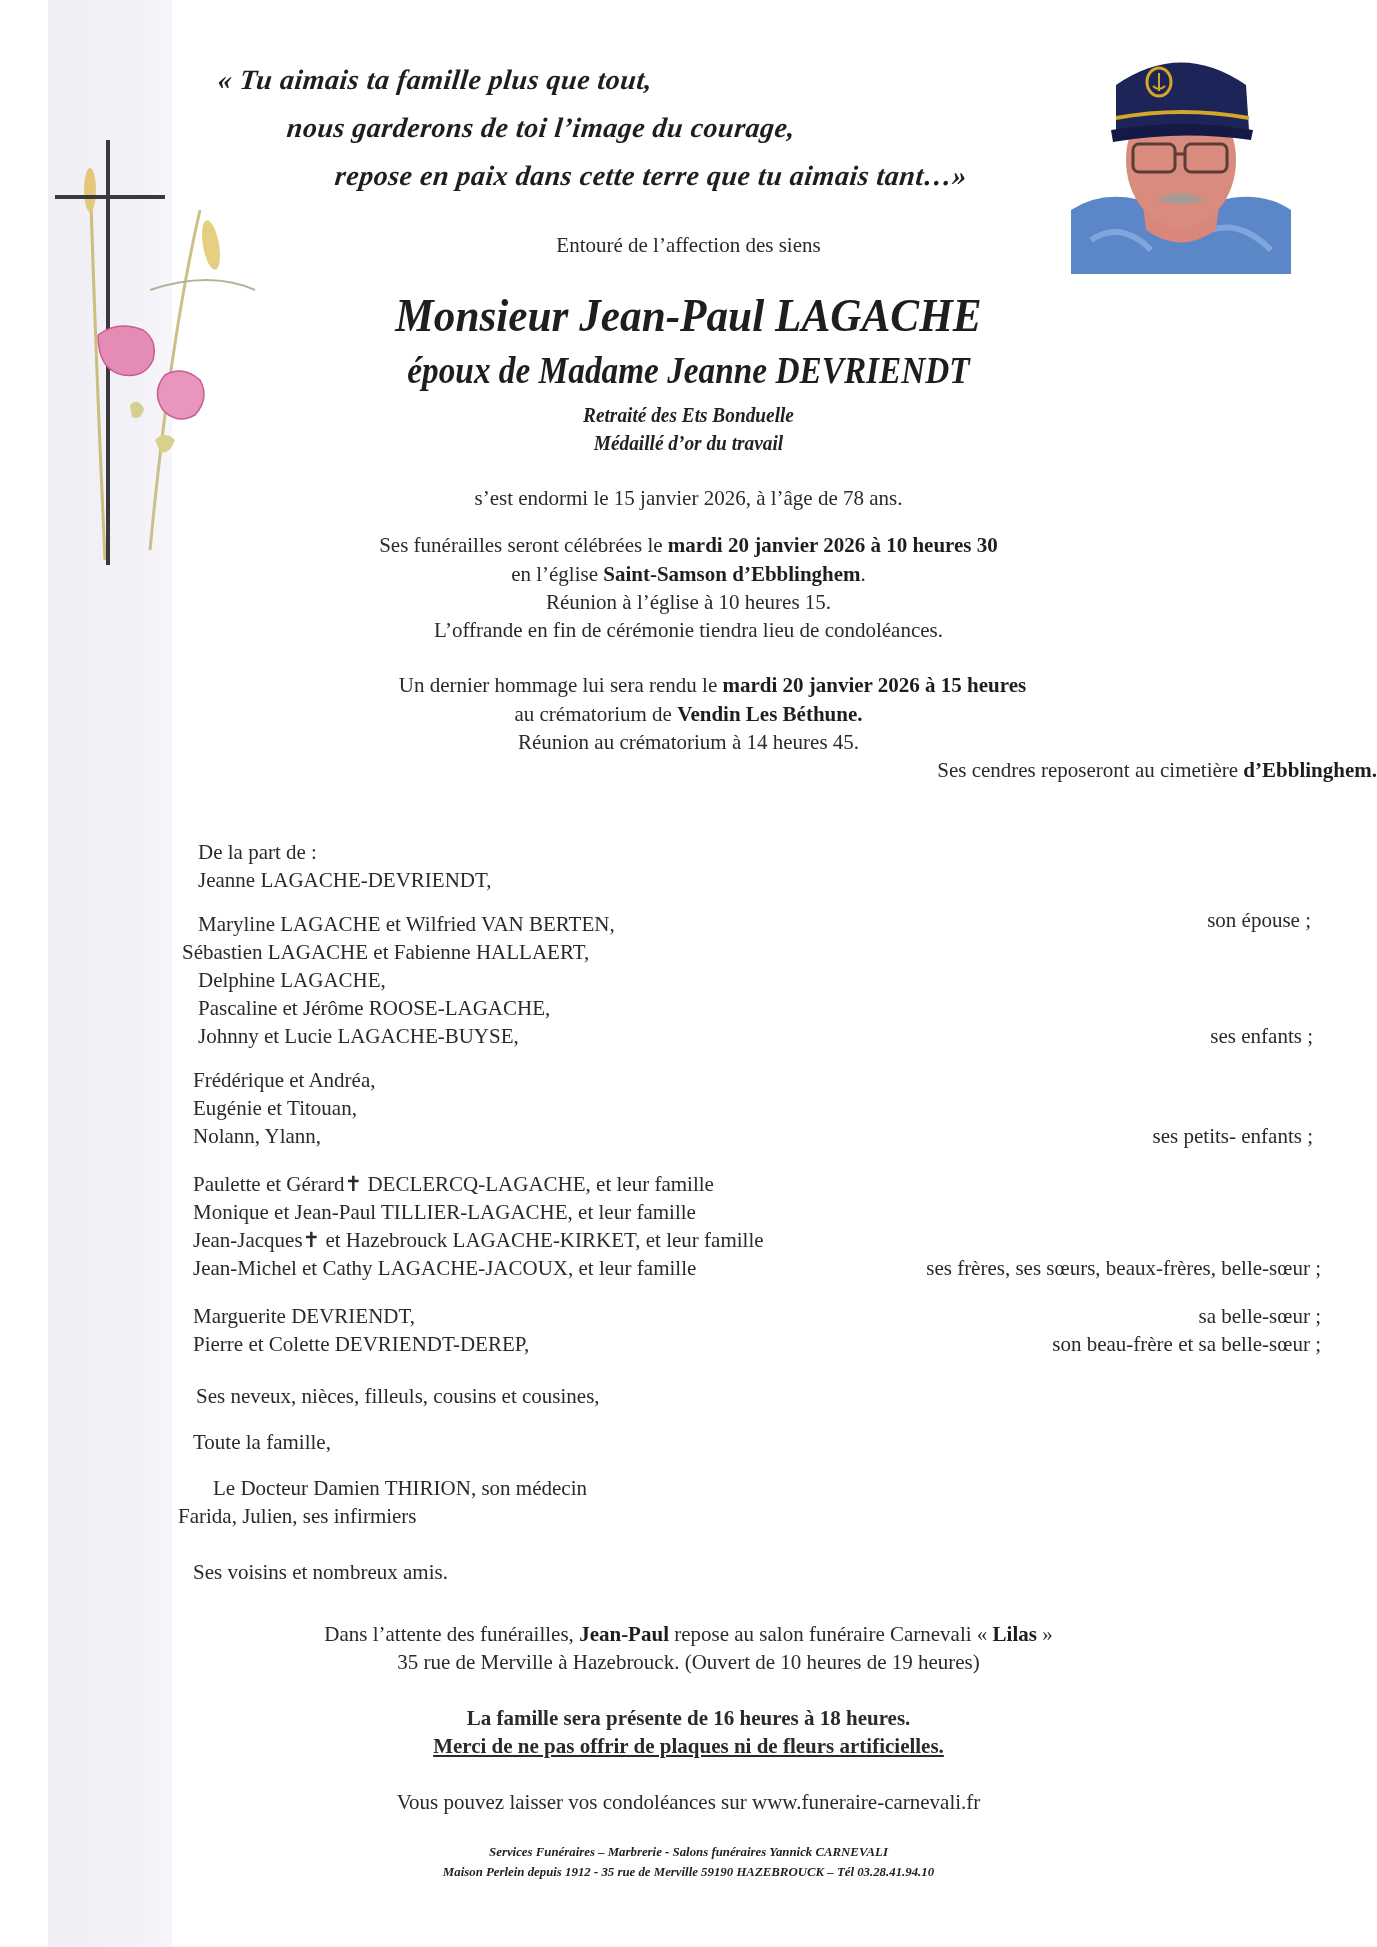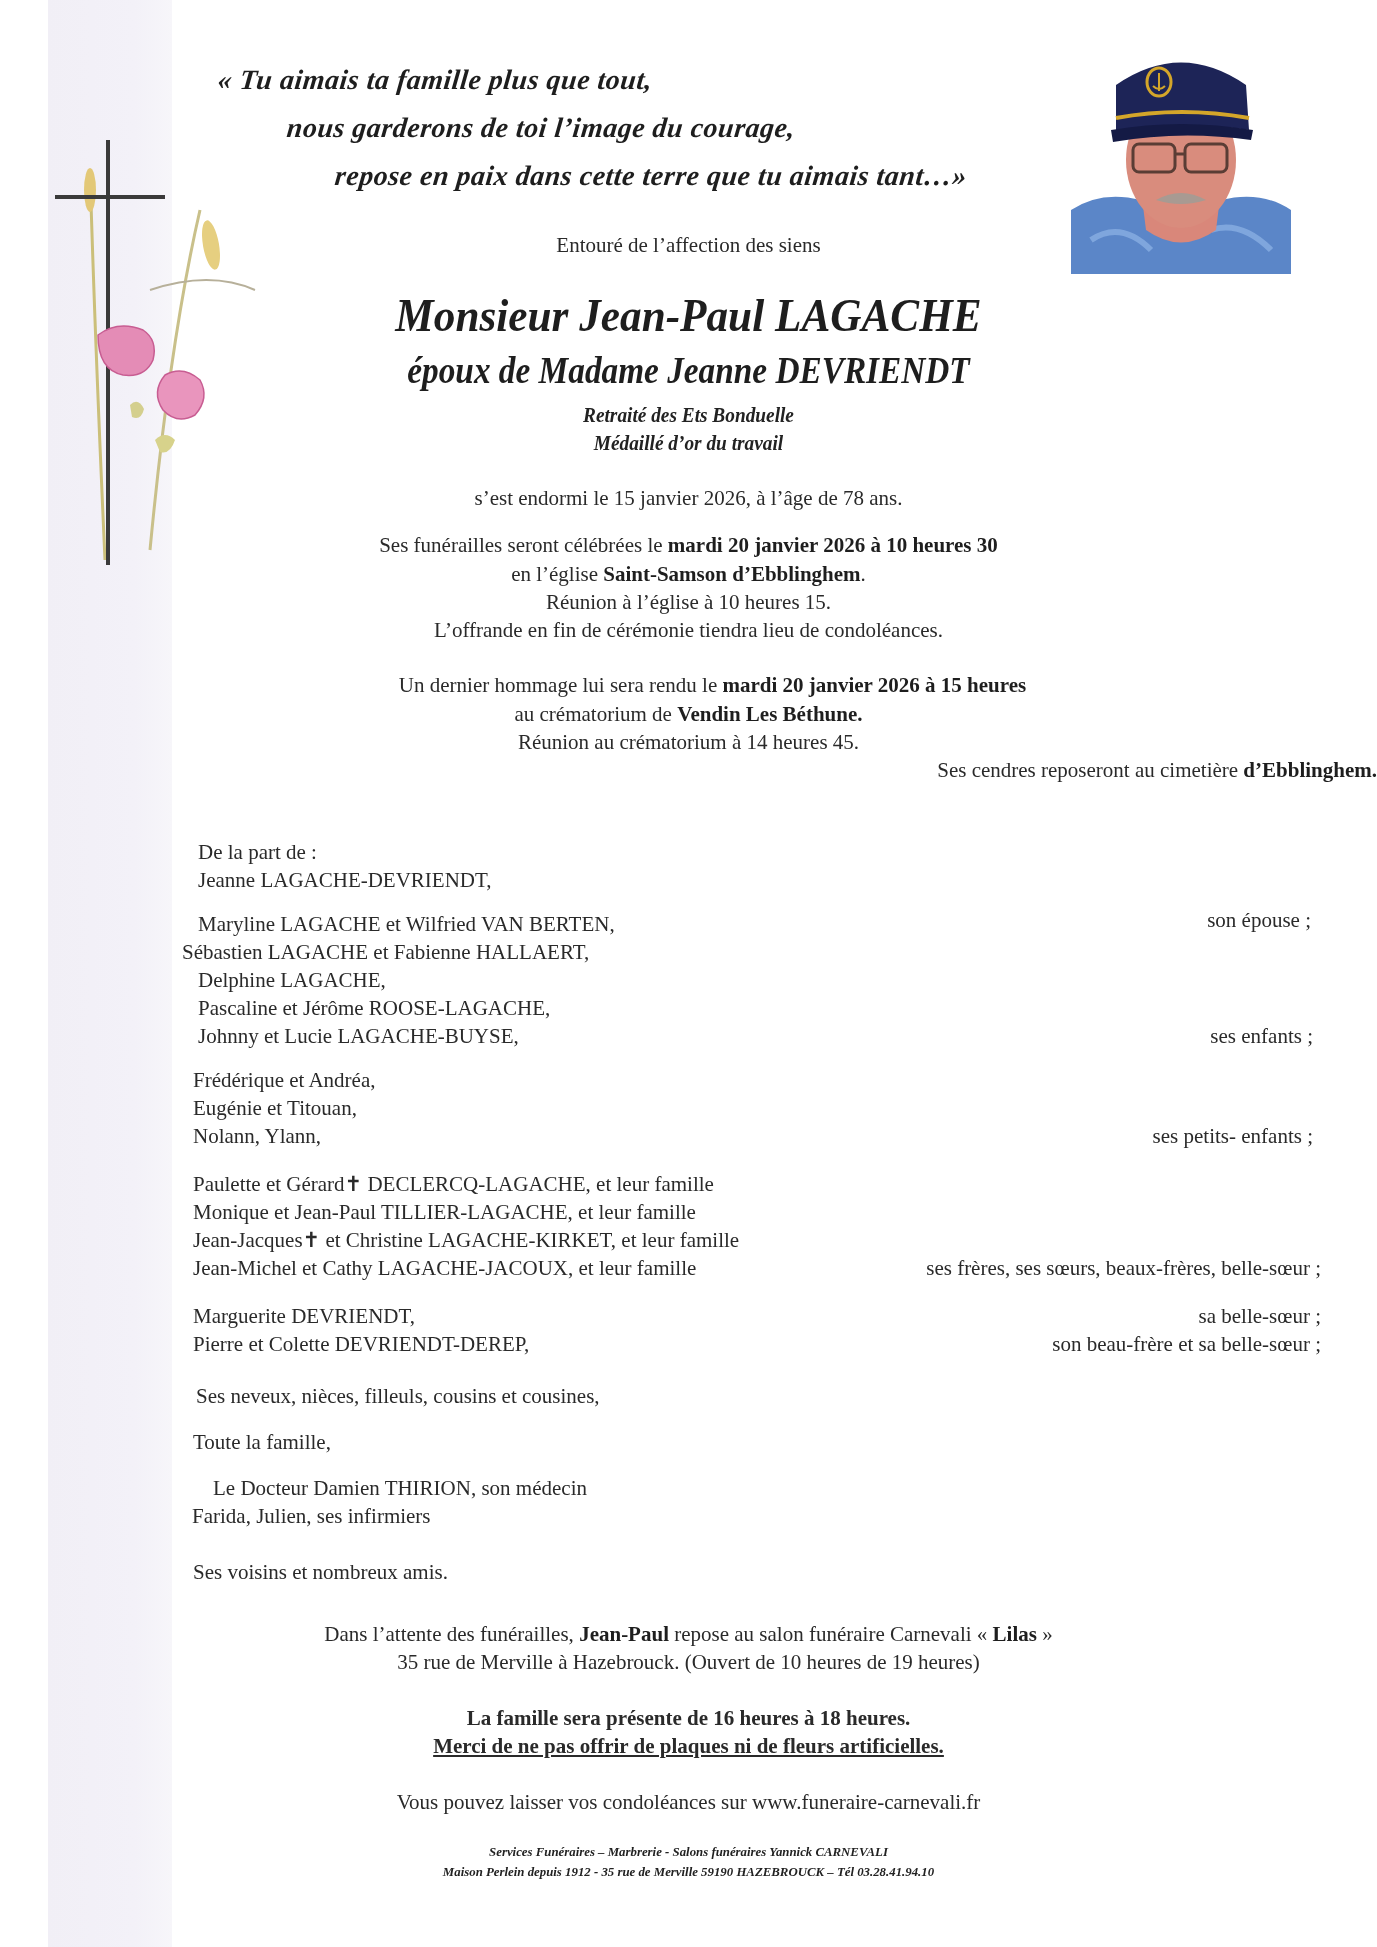--- a/index.html
+++ b/index.html
@@ -147,7 +147,7 @@
 
 <div class="abs body-txt" style="left:193px; top:1172px;">Paulette et Gérard✝ DECLERCQ-LAGACHE, et leur famille</div>
 <div class="abs body-txt" style="left:193px; top:1200px;">Monique et Jean-Paul TILLIER-LAGACHE, et leur famille</div>
-<div class="abs body-txt" style="left:193px; top:1228px;">Jean-Jacques✝ et Christine LAGACHE-KIRKET, et leur famille</div>
+<div class="abs body-txt" style="left:193px; top:1228px;">Jean-Jacques✝ et Hazebrouck LAGACHE-KIRKET, et leur famille</div>
 <div class="abs body-txt" style="left:193px; top:1256px;">Jean-Michel et Cathy LAGACHE-JACOUX, et leur famille</div>
 <div class="abs body-txt right" style="top:1256px; right:56px;">ses frères, ses sœurs, beaux-frères, belle-sœur ;</div>
 

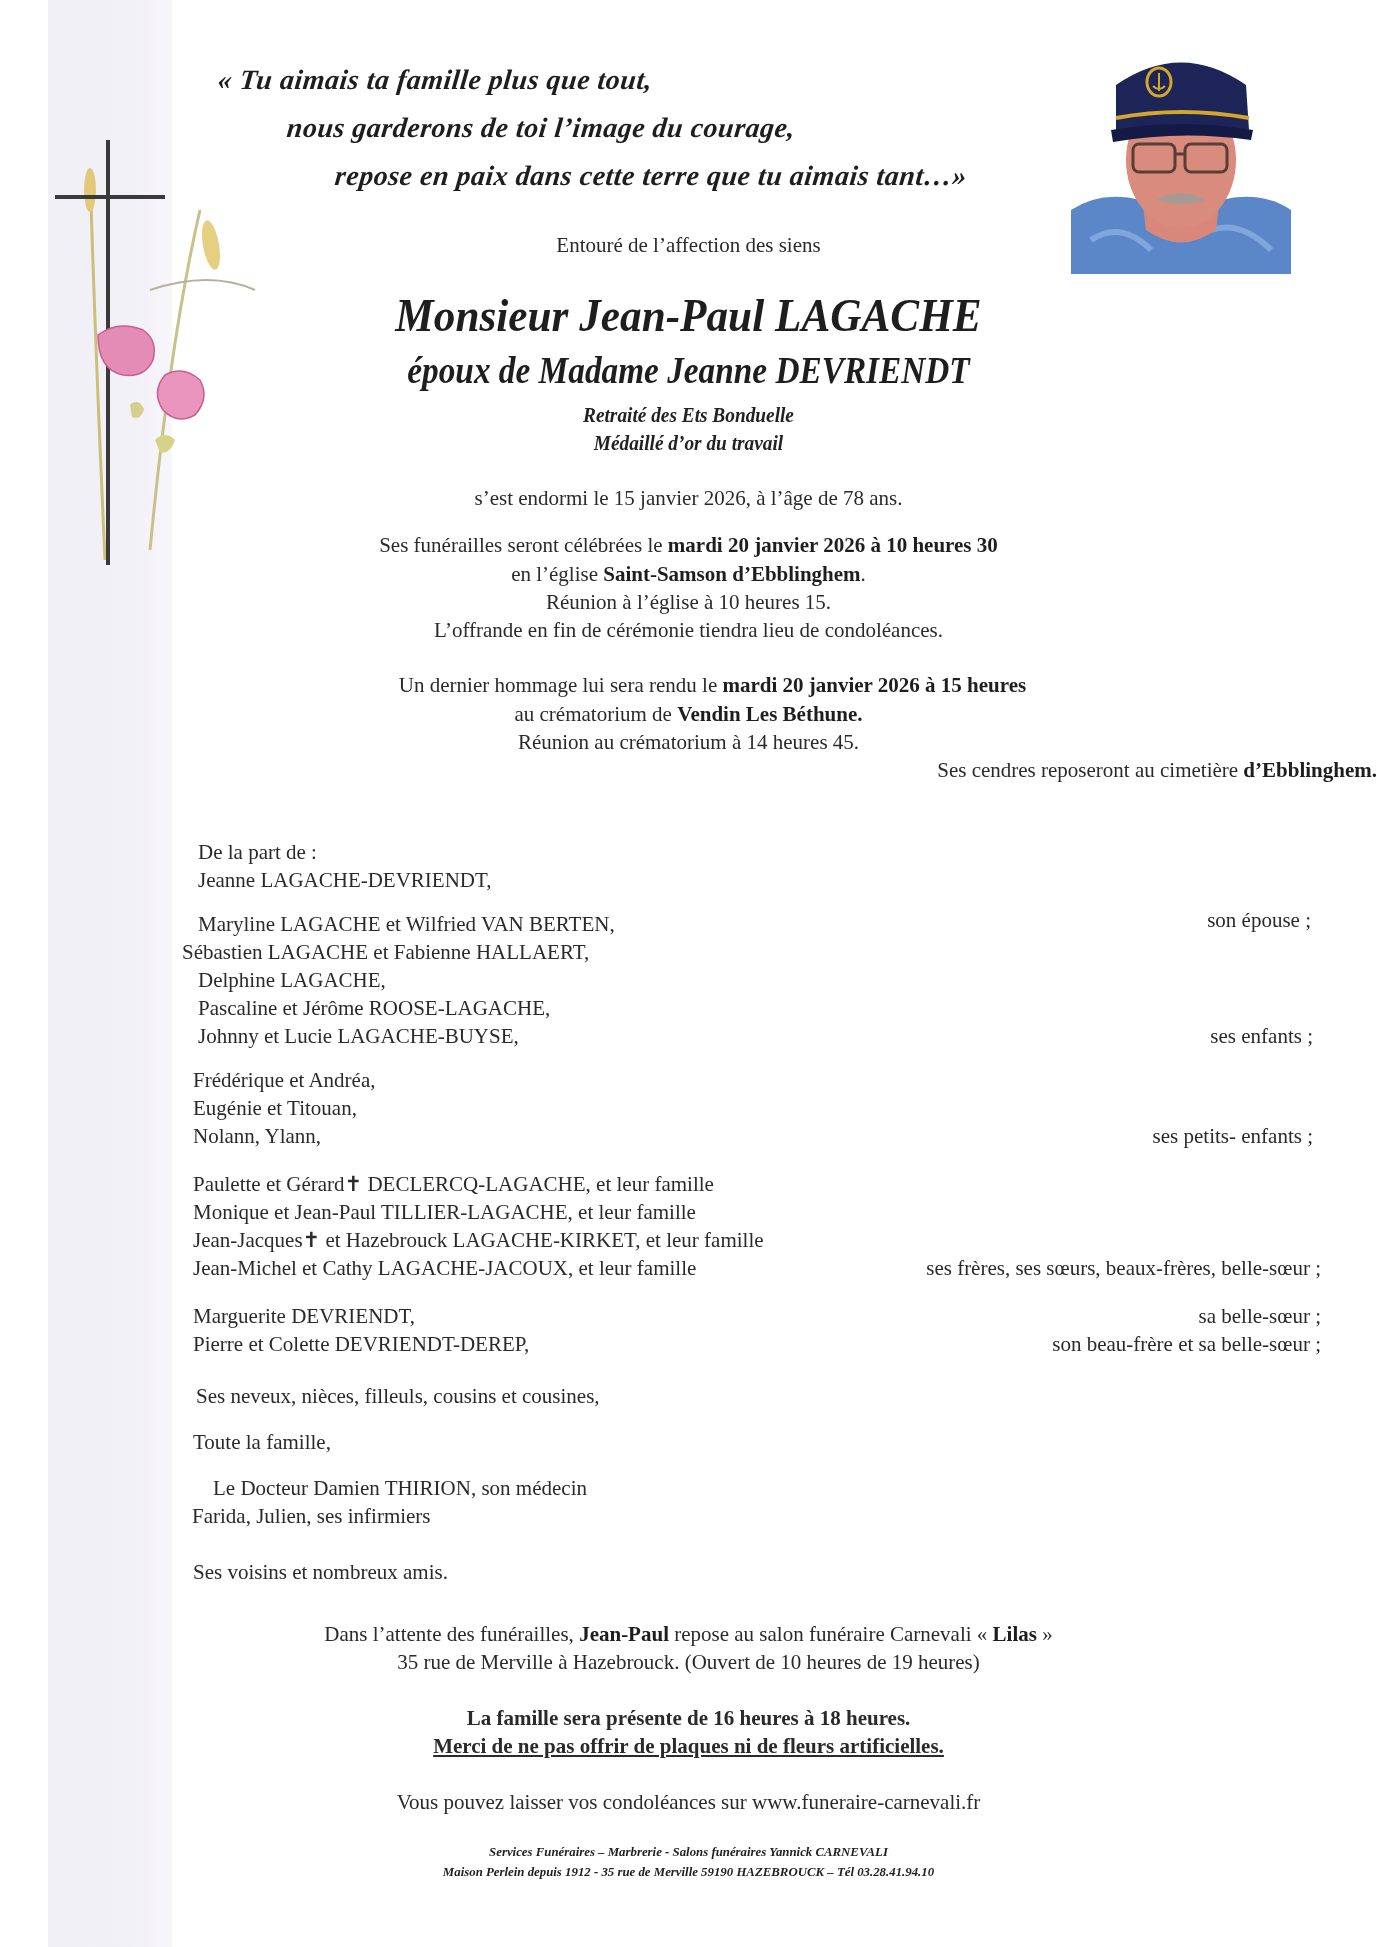--- a/index.html
+++ b/index.html
@@ -159,7 +159,7 @@
 <div class="abs body-txt" style="left:196px; top:1384px;">Ses neveux, nièces, filleuls, cousins et cousines,</div>
 <div class="abs body-txt" style="left:193px; top:1430px;">Toute la famille,</div>
 <div class="abs body-txt" style="left:193px; top:1476px;margin-left:20px;">Le Docteur Damien THIRION, son médecin</div>
-<div class="abs body-txt" style="left:192px; top:1504px;">Farida, Julien, ses infirmiers</div>
+<div class="abs body-txt" style="left:178px; top:1504px;">Farida, Julien, ses infirmiers</div>
 <div class="abs body-txt" style="left:193px; top:1560px;">Ses voisins et nombreux amis.</div>
 
 <div class="abs center body-txt" style="top:1622px;">

